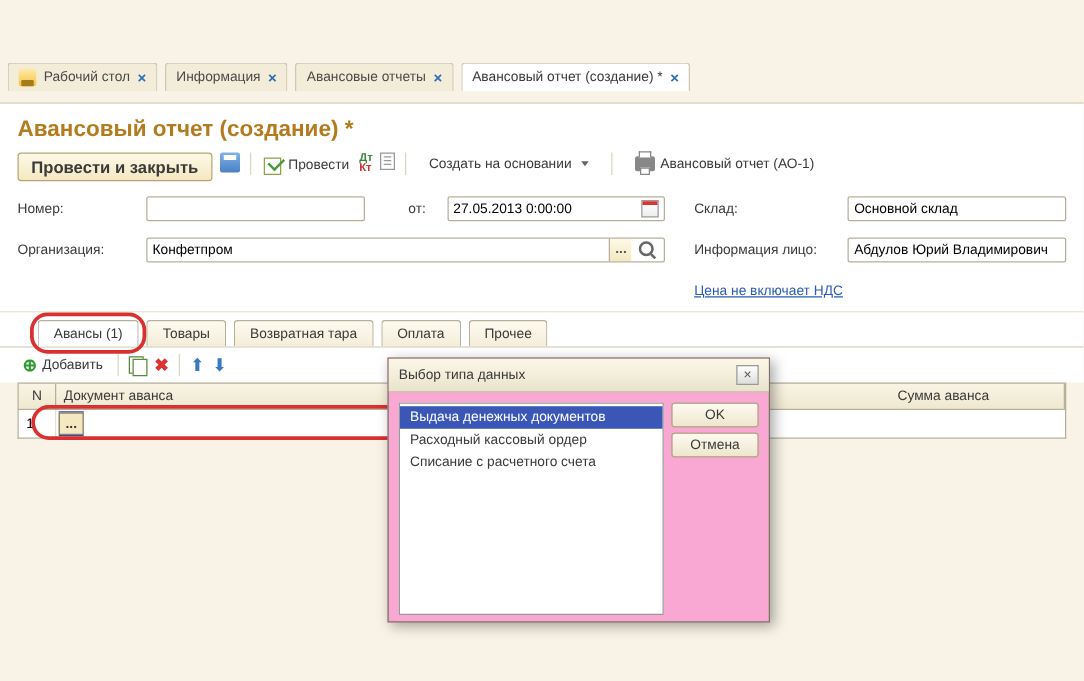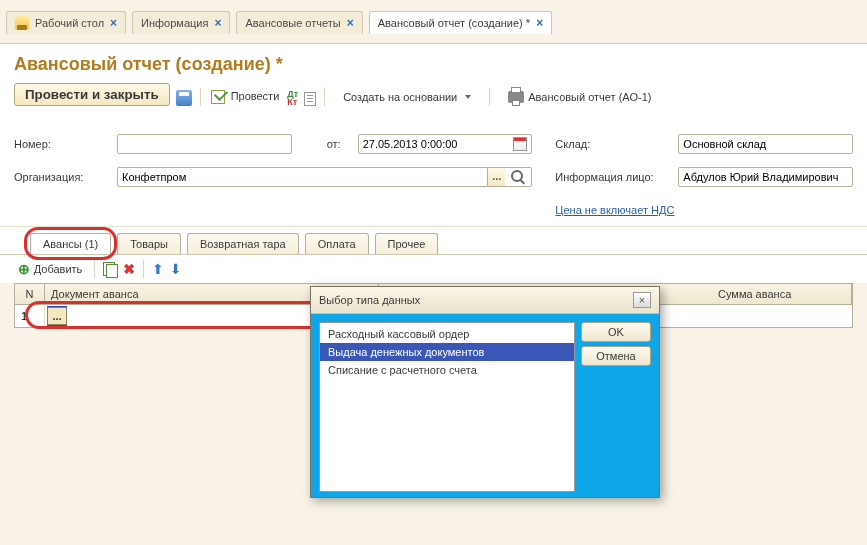--- a/index.html
+++ b/index.html
@@ -23,6 +23,7 @@
     background: #f8f3e6;
     padding: 2px 6px 0 6px;
     border-bottom: 1px solid #cfc7b2;
+    margin-top: 39px;
   }
   .top-tab {
     display: inline-flex;

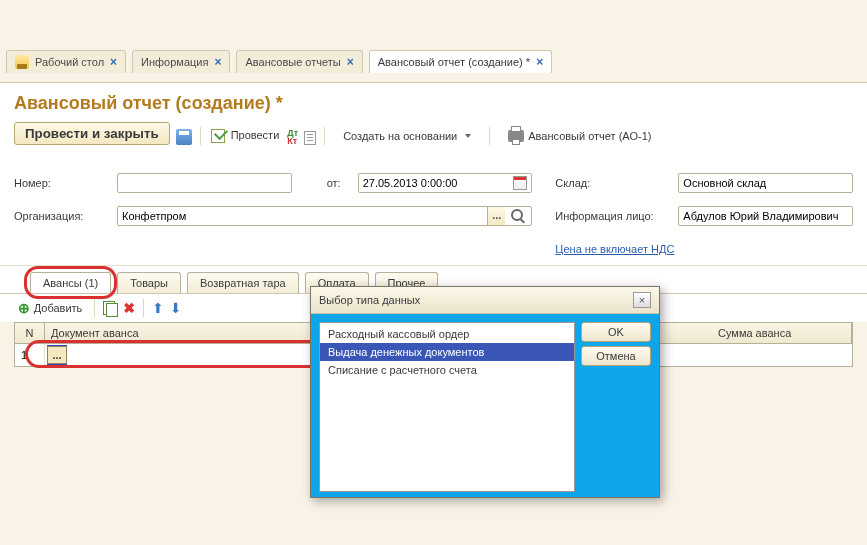--- a/index.html
+++ b/index.html
@@ -75,9 +75,9 @@
   }
   .toolbar {
     display: flex;
-    align-items: flex-end;
+    align-items: flex-start;
     gap: 6px;
-    margin-bottom: 28px;
+    margin-bottom: 12px;
   }
   .btn {
     background: linear-gradient(#fef9e7,#f4e8c1);

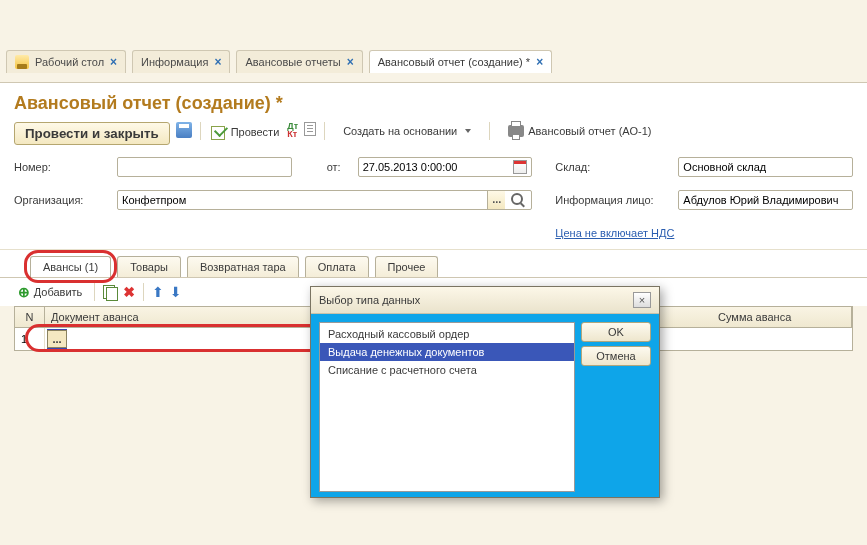--- a/index.html
+++ b/index.html
@@ -226,8 +226,8 @@
   .modal{
     position:absolute;
     left:310px; top:286px;
-    width:350px; height:212px;
-    background:#0ea5e9;
+    width:306px; height:212px;
+    background:#f9a8d4;
     border:1px solid #7a7462;
     box-shadow:3px 3px 10px rgba(0,0,0,.35);
   }

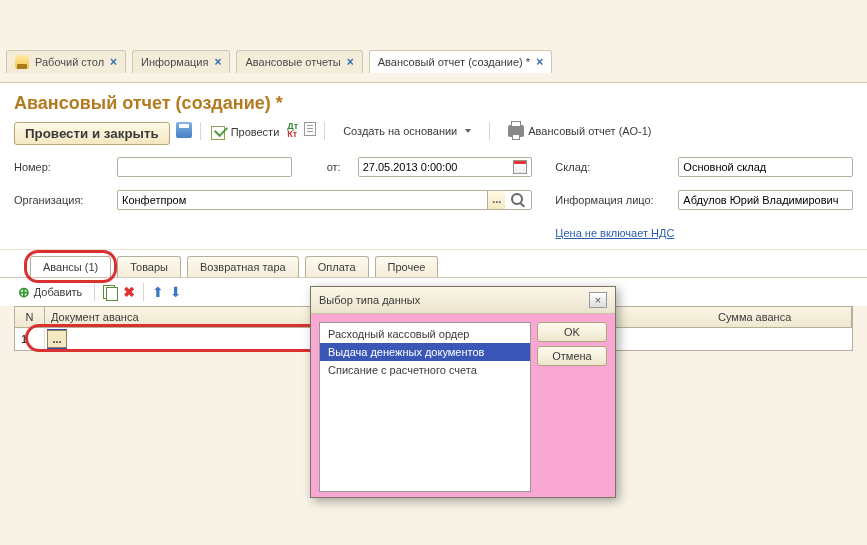--- a/index.html
+++ b/index.html
@@ -398,8 +398,8 @@
   </div>
   <div class="modal-body">
     <div class="listbox">
+      <div class="list-item sel">Выдача денежных документов</div>
       <div class="list-item">Расходный кассовый ордер</div>
-      <div class="list-item sel">Выдача денежных документов</div>
       <div class="list-item">Списание с расчетного счета</div>
     </div>
     <div class="modal-btns">

